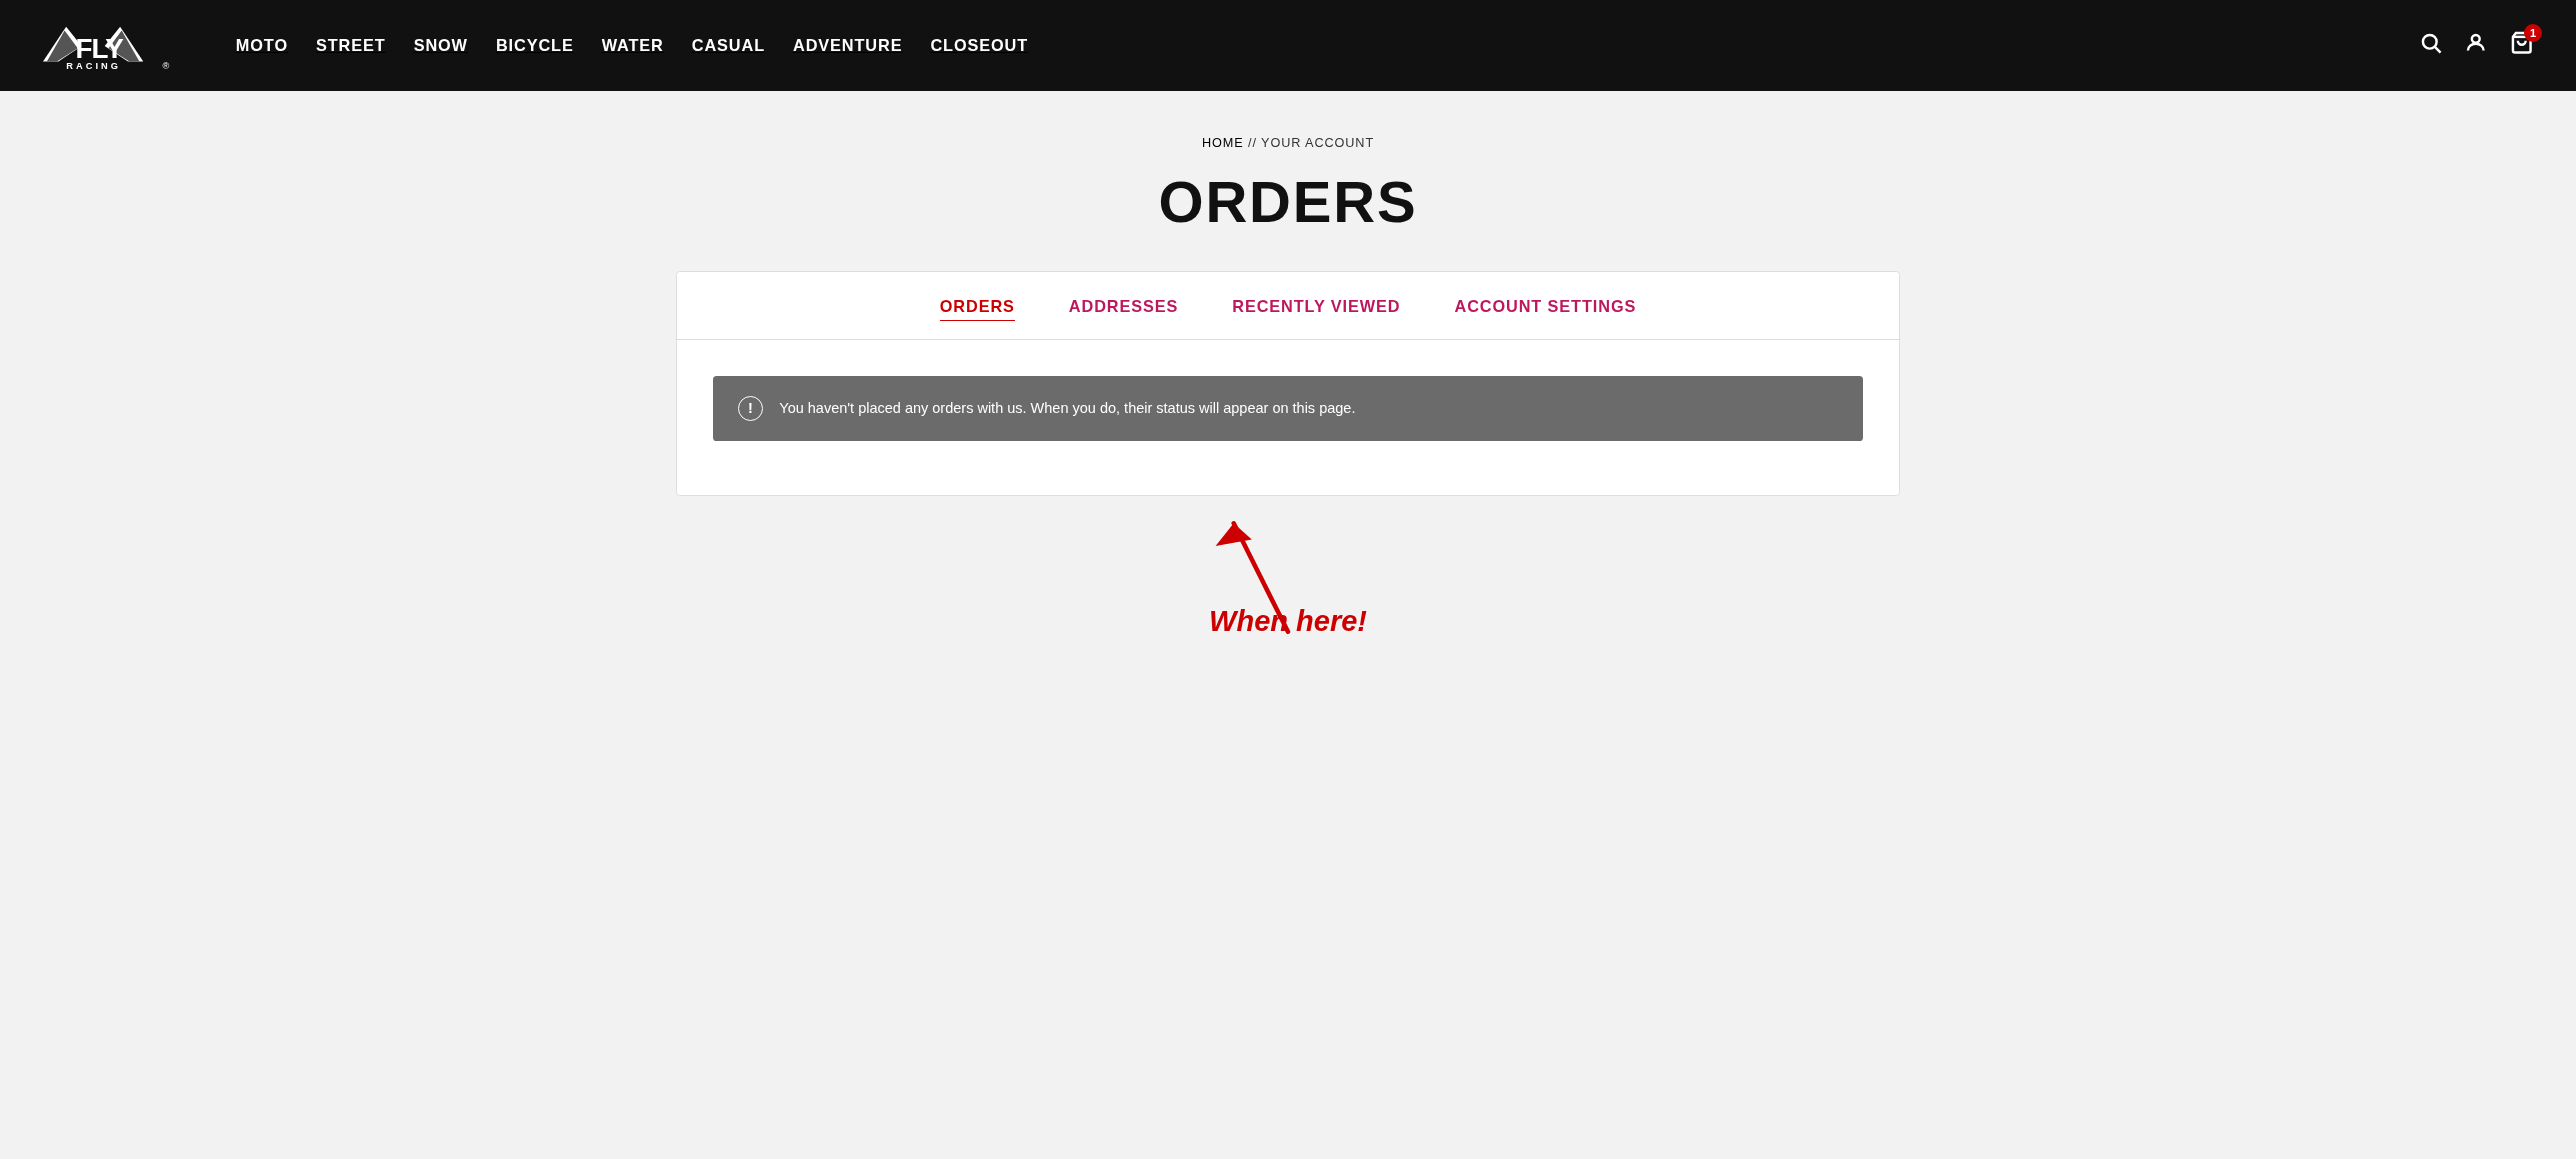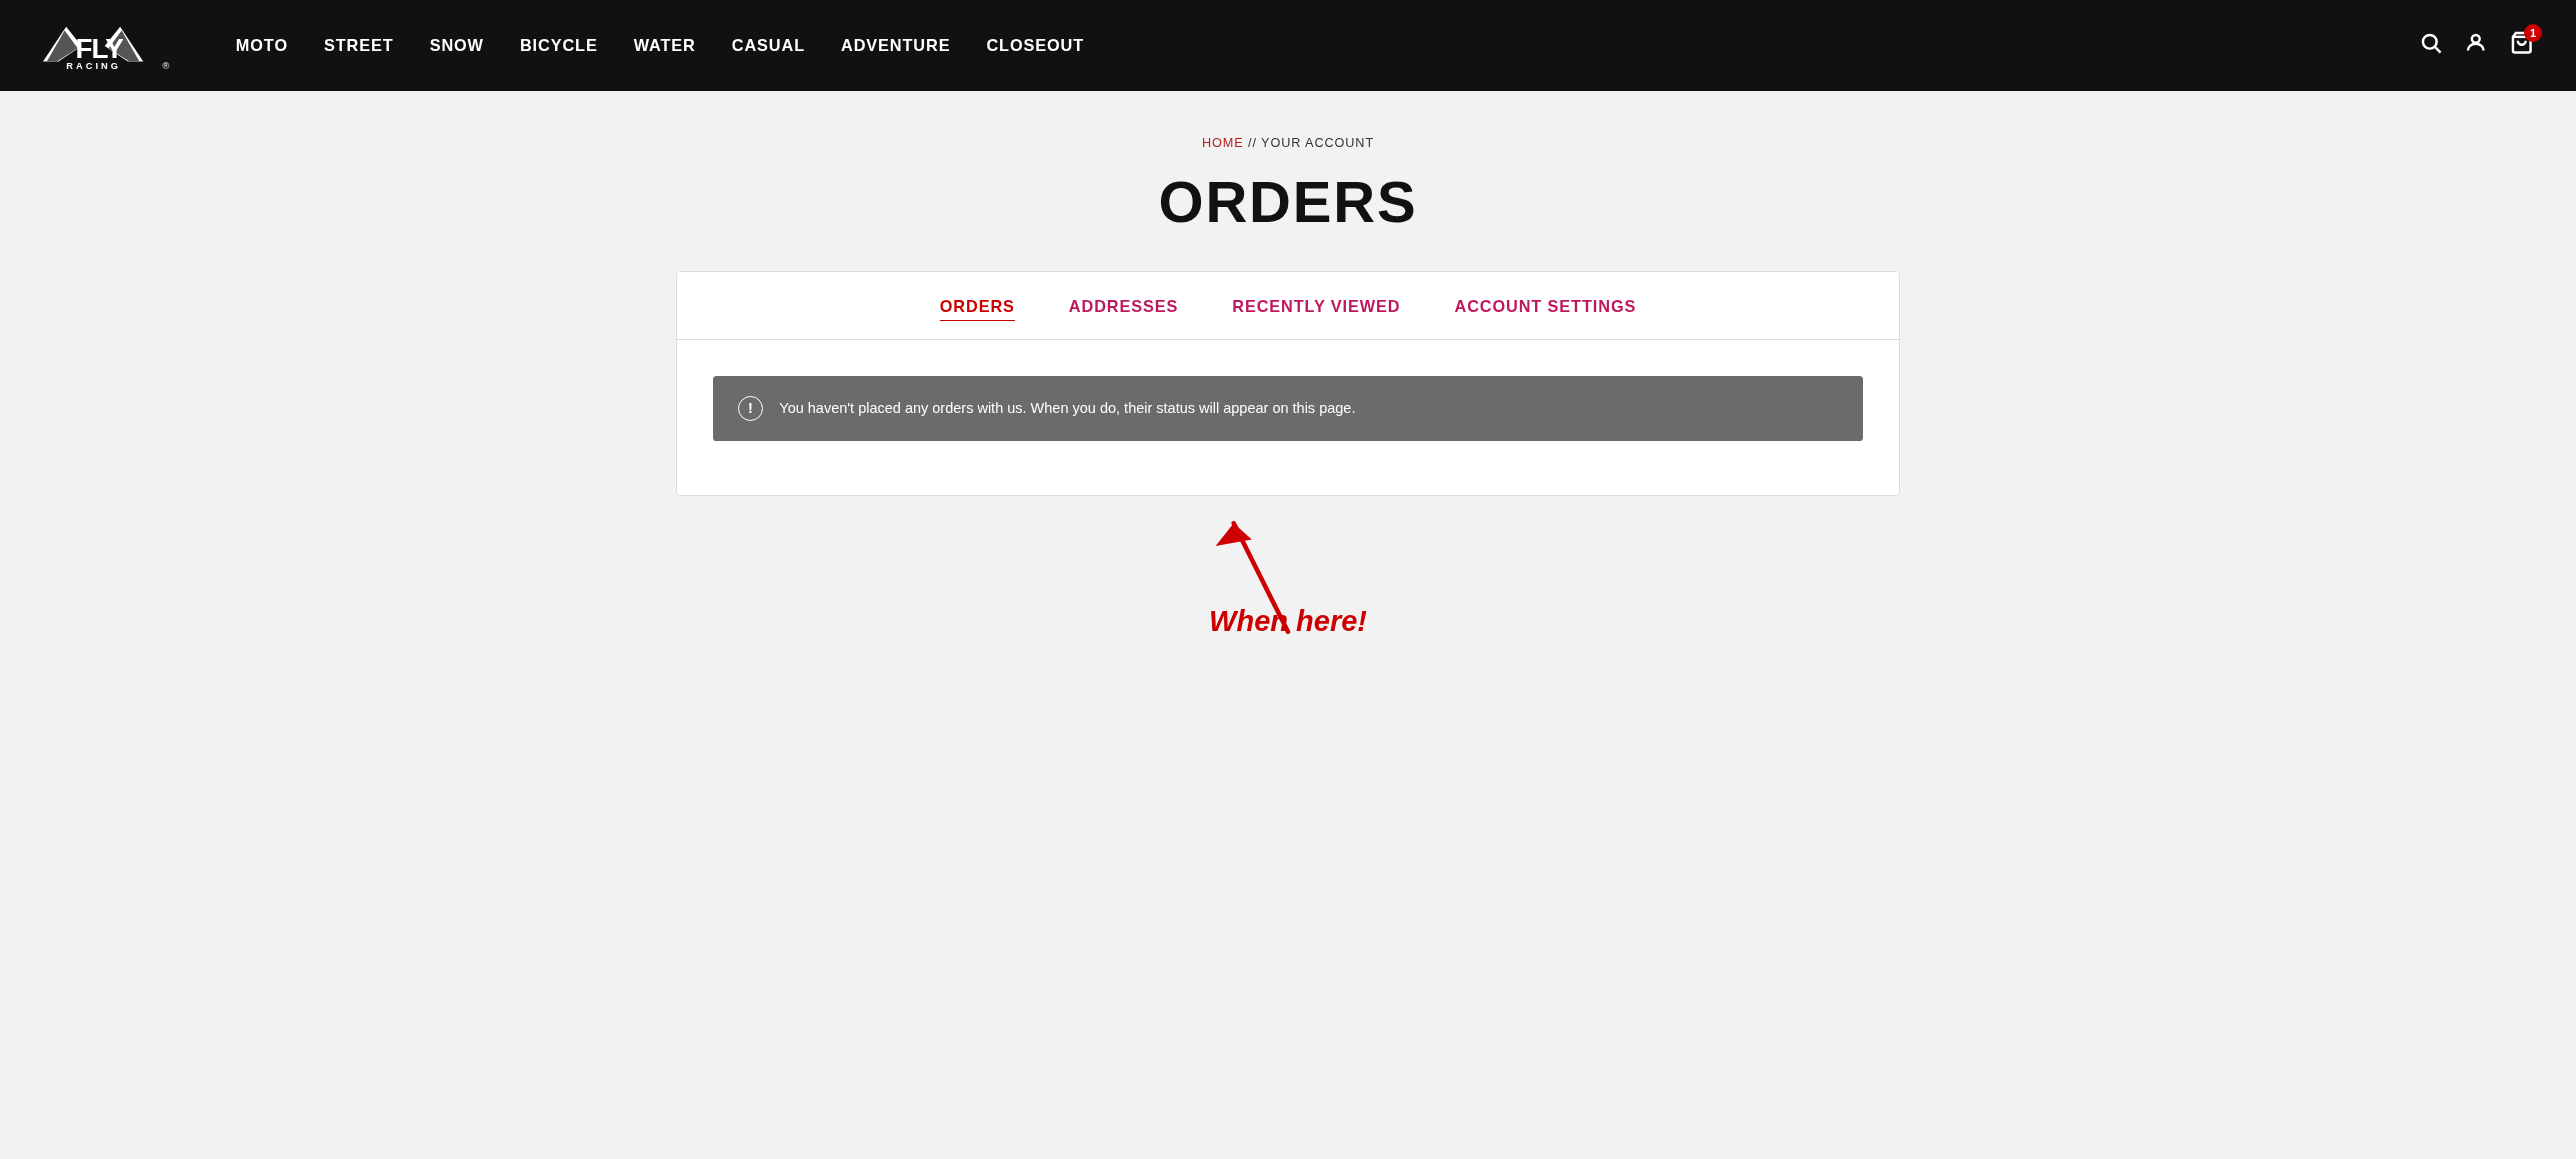--- a/index.html
+++ b/index.html
@@ -25,8 +25,9 @@
     nav {
       display: flex;
       align-items: center;
-      gap: 36px;
+      gap: 28px;
       flex: 1;
+      text-decoration: underline;
     }
     nav a {
       color: #fff;

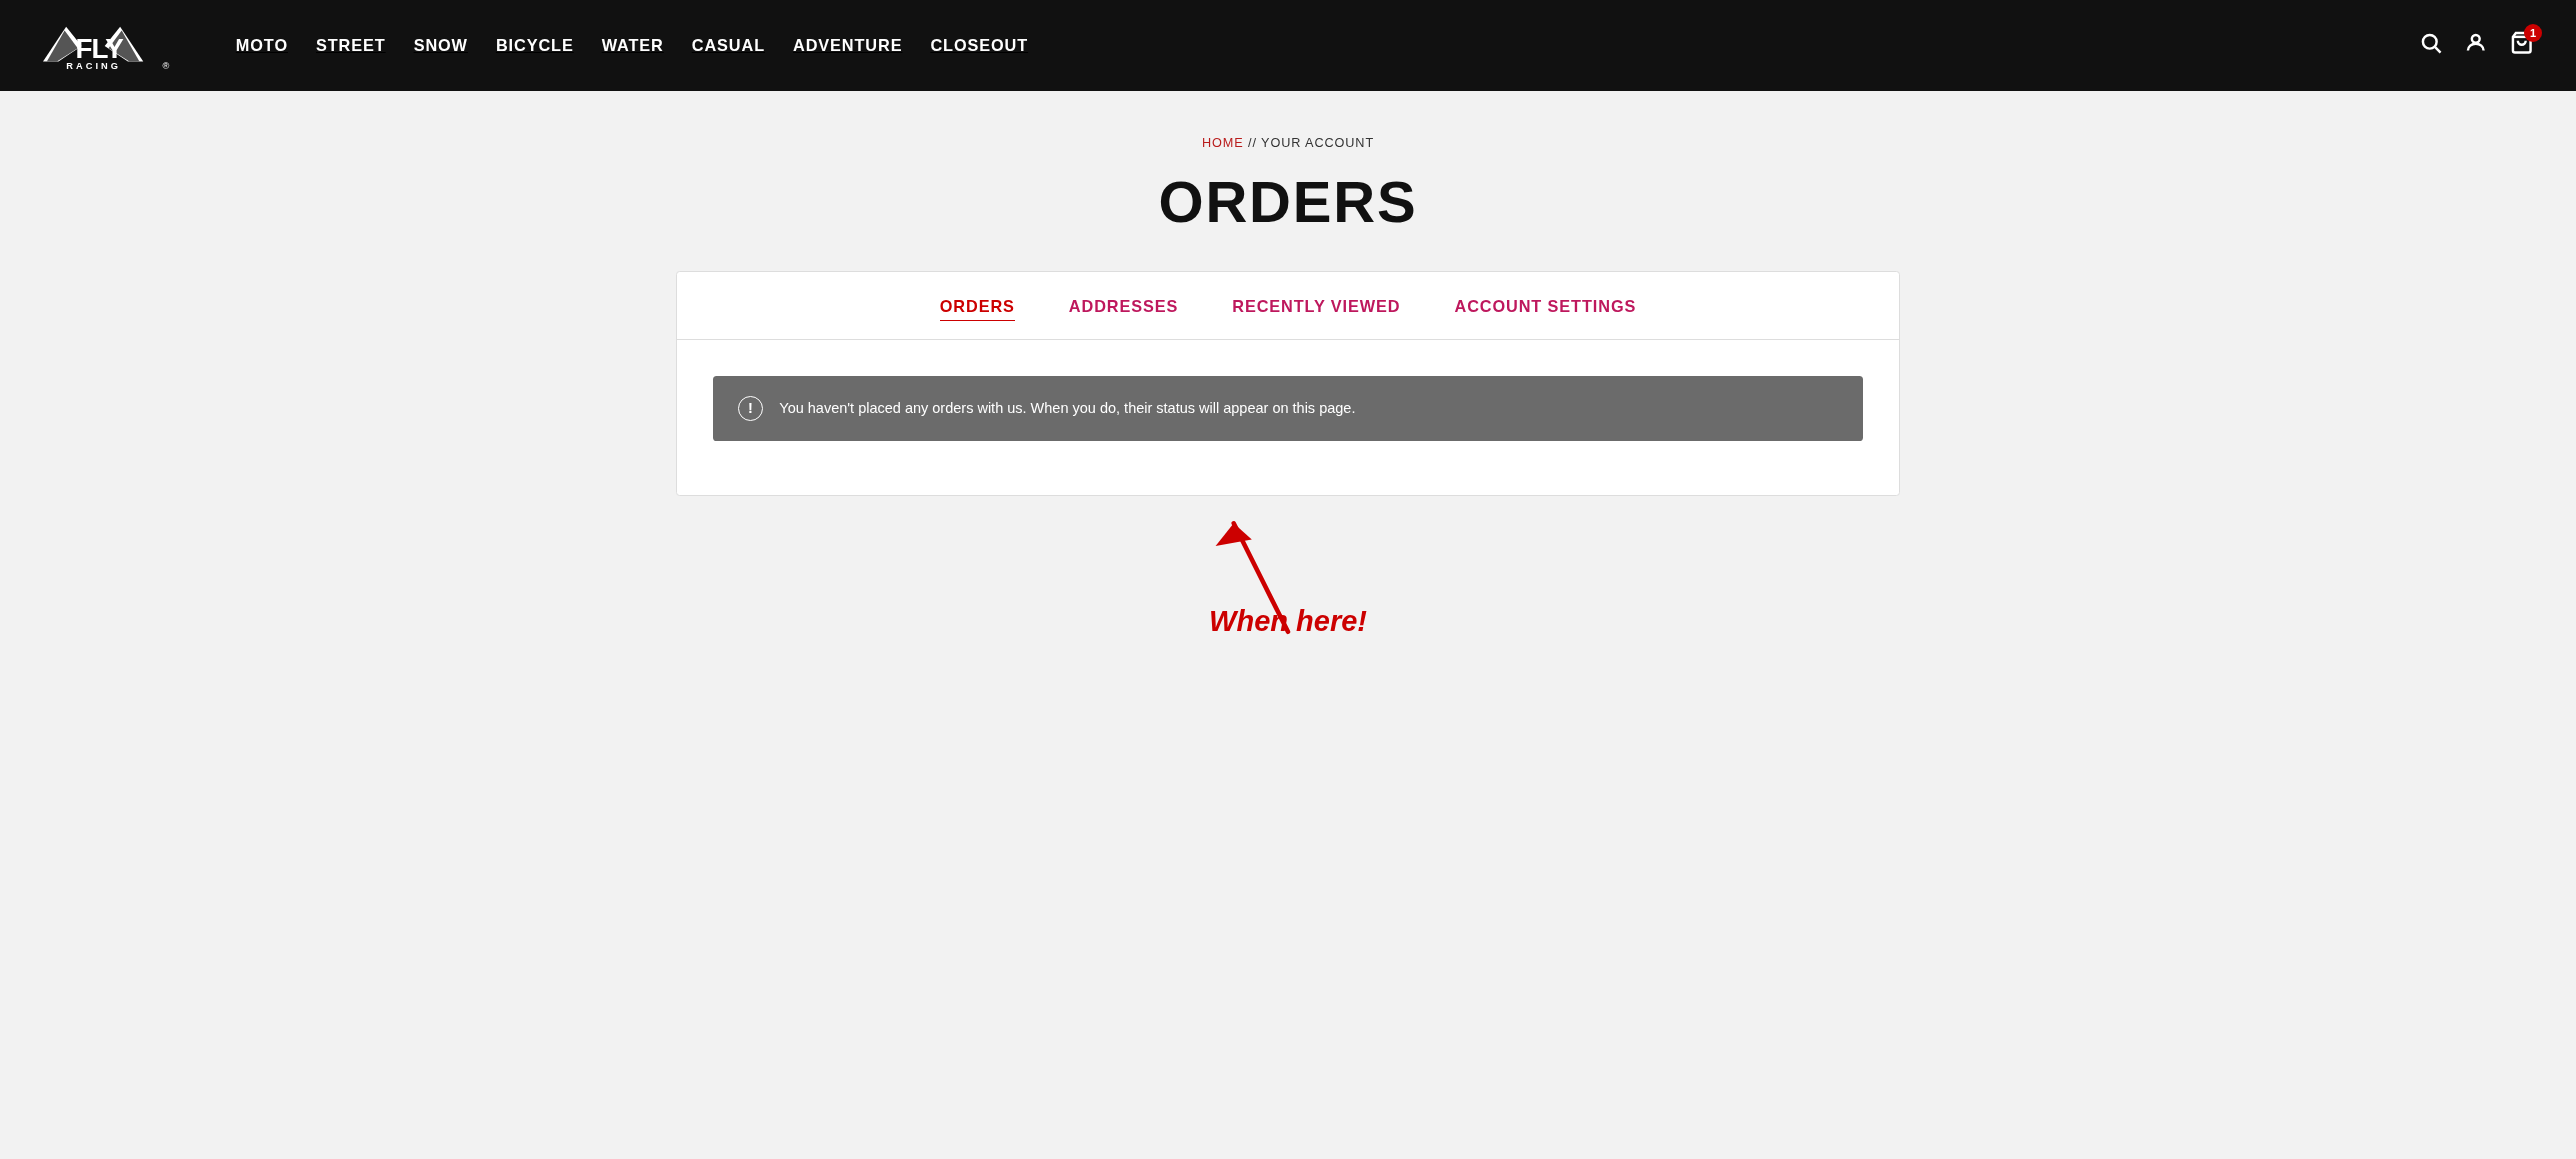--- a/index.html
+++ b/index.html
@@ -79,7 +79,7 @@
       text-transform: uppercase;
     }
     .breadcrumb a {
-      color: #b91c1c;
+      color: #000000;
       text-decoration: none;
     }
     .page-title {

